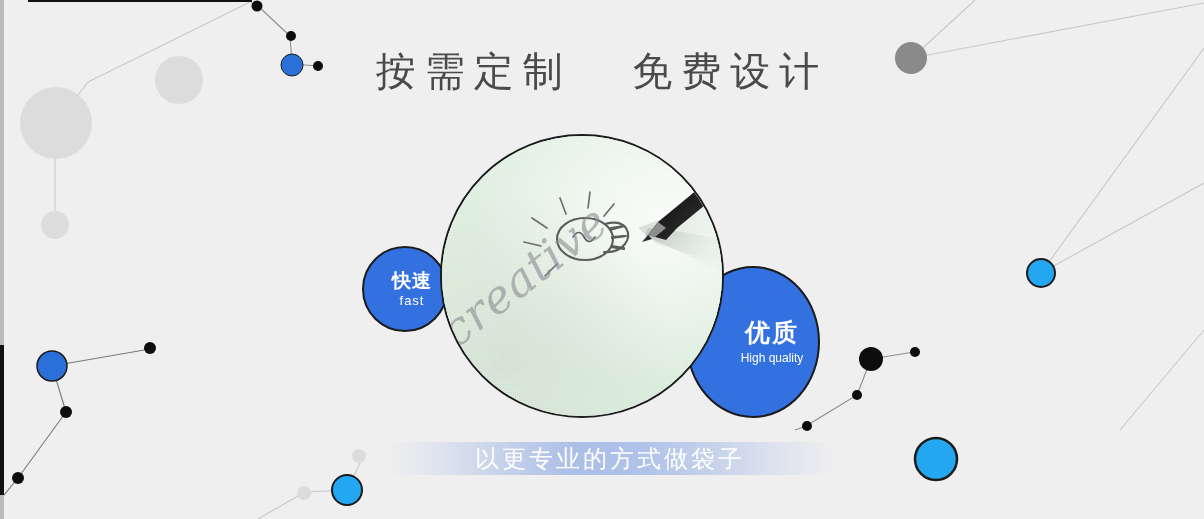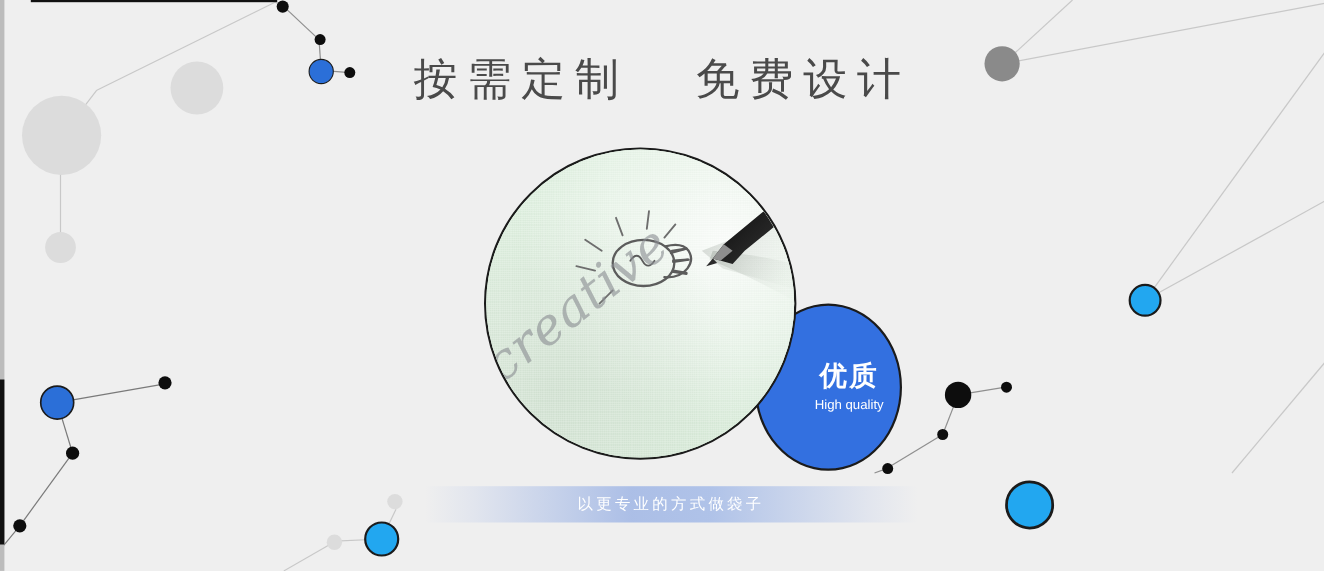--- a/index.html
+++ b/index.html
@@ -247,6 +247,10 @@
     </svg>
   </div>
 
+  <div class="bubble bubble-fast">
+    <span class="cn">快速</span>
+    <span class="en">fast</span>
+  </div>
 
   <div class="bubble bubble-quality">
     <span class="cn">优质</span>

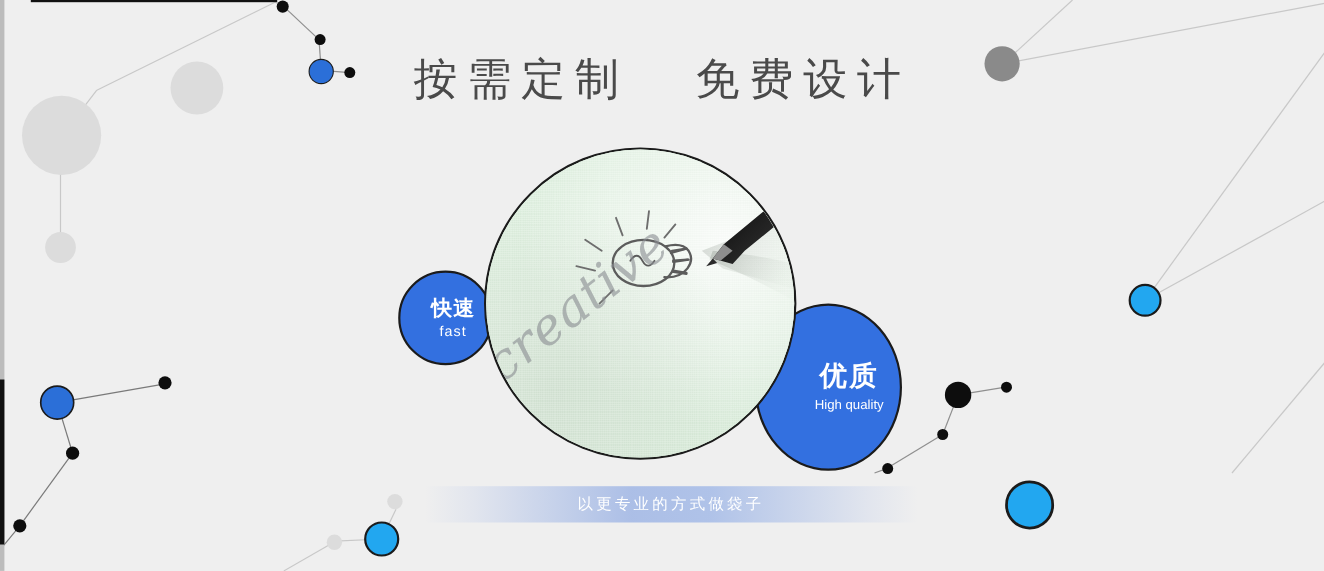--- a/index.html
+++ b/index.html
@@ -80,7 +80,7 @@
   .bubble-fast .en { font-size:13px; margin-top:3px; letter-spacing:1px; }
 
   .bubble-quality {
-    left:686px; top:276px;
+    left:686px; top:266px;
     width:134px; height:152px;
     background:#3370e0;
     z-index:3;

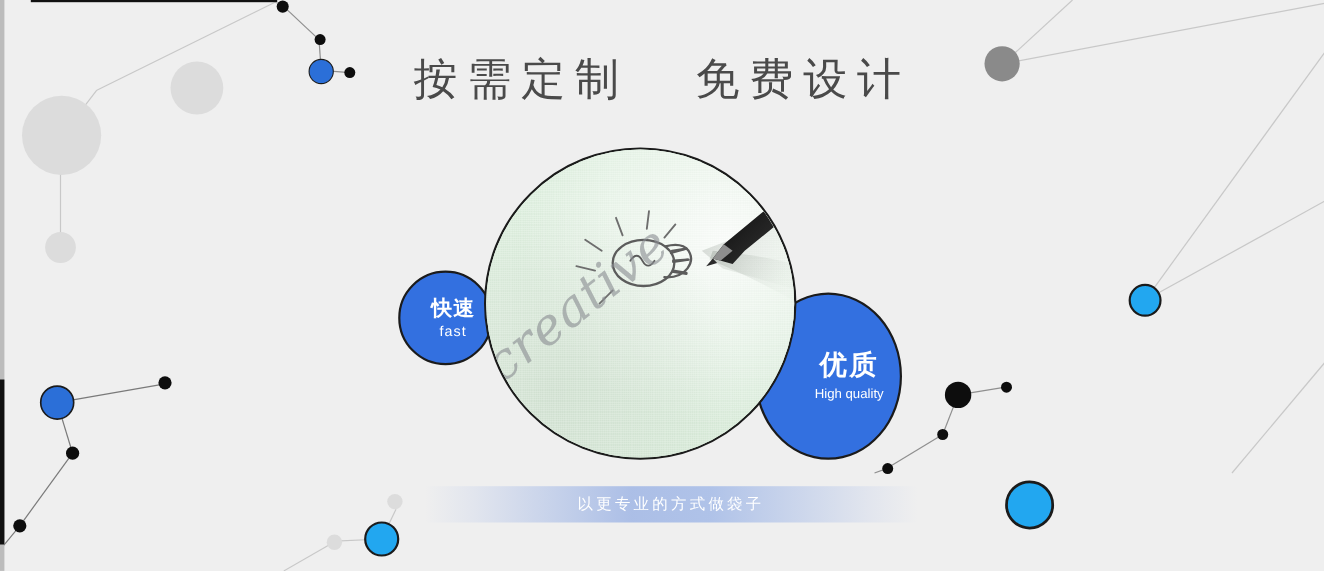--- a/index.html
+++ b/index.html
@@ -106,7 +106,7 @@
   }
   .banner .txt {
     color:#ffffff;
-    font-size:14px;
+    font-size:24px;
     letter-spacing:3px;
     white-space:pre;
   }

